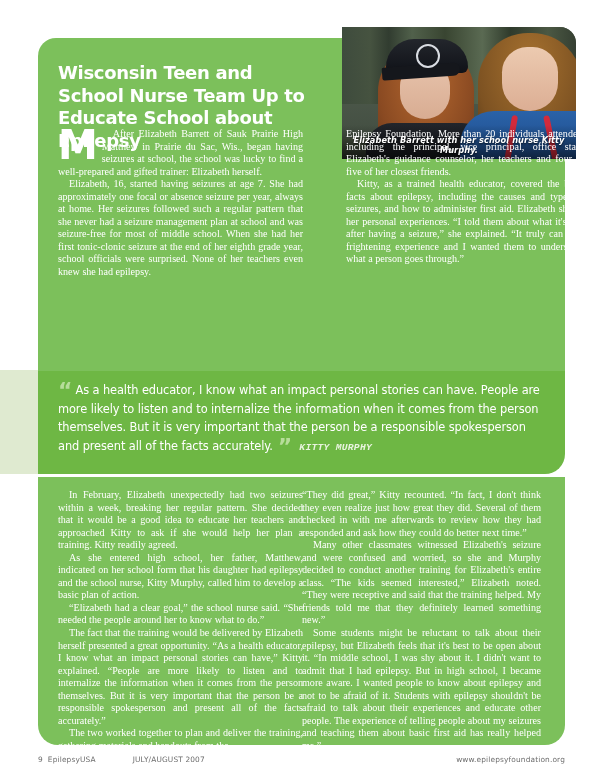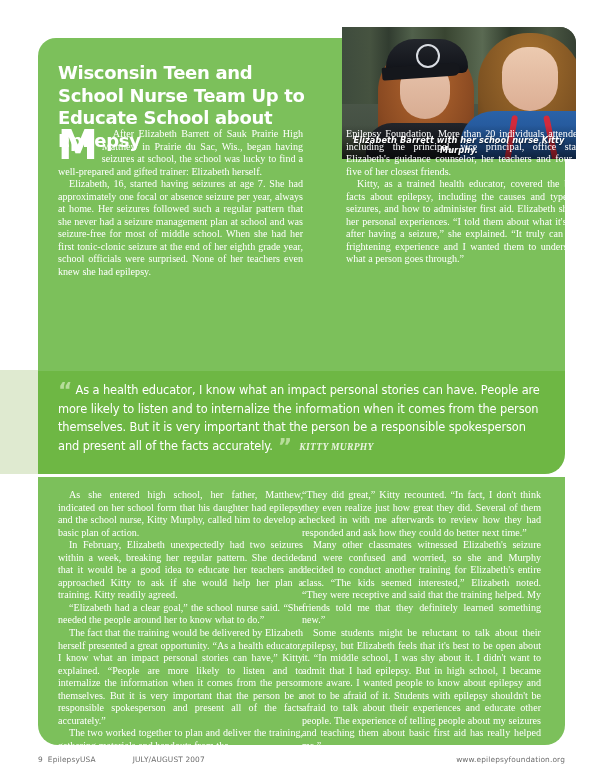--- a/index.html
+++ b/index.html
@@ -183,7 +183,7 @@
   .qmark-open{margin-right:4px;}
   .qmark-close{margin-left:5px;}
   .quote-attrib{
-    font-family:Liberation Serif, serif;
+    font-family:Liberation Mono, monospace;
     font-style:italic;
     font-weight:bold;
     font-size:9.6px;

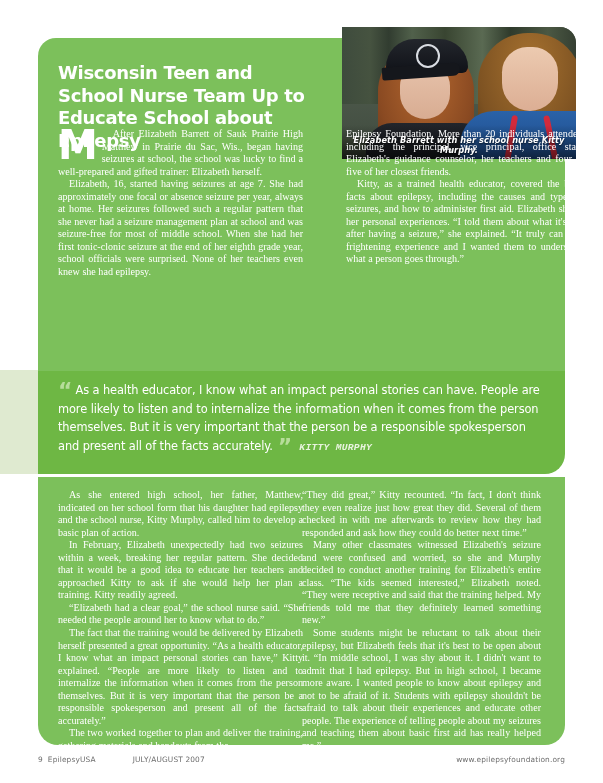--- a/index.html
+++ b/index.html
@@ -273,8 +273,8 @@
   <div class="panel-bottom"></div>
 
   <div class="col bot-col-left">
+    <p><span>In February, Elizabeth unexpectedly had two seizures within a week, breaking her regular pattern. She decided that it would be a good idea to educate her teachers and approached Kitty to ask if she would help her plan a training. Kitty readily agreed.</span></p>
     <p><span>As she entered high school, her father, Matthew, indicated on her school form that his daughter had epilepsy and the school nurse, Kitty Murphy, called him to develop a basic plan of action.</span></p>
-    <p><span>In February, Elizabeth unexpectedly had two seizures within a week, breaking her regular pattern. She decided that it would be a good idea to educate her teachers and approached Kitty to ask if she would help her plan a training. Kitty readily agreed.</span></p>
     <p><span>“Elizabeth had a clear goal,” the school nurse said. “She needed the people around her to know what to do.”</span></p>
     <p><span>The fact that the training would be delivered by Elizabeth herself presented a great opportunity. “As a health educator, I know what an impact personal stories can have,” Kitty explained. “People are more likely to listen and to internalize the information when it comes from the person themselves. But it is very important that the person be a responsible spokesperson and present all of the facts accurately.”</span></p>
     <p><span>The two worked together to plan and deliver the training, gathering materials and handouts from the</span></p>

